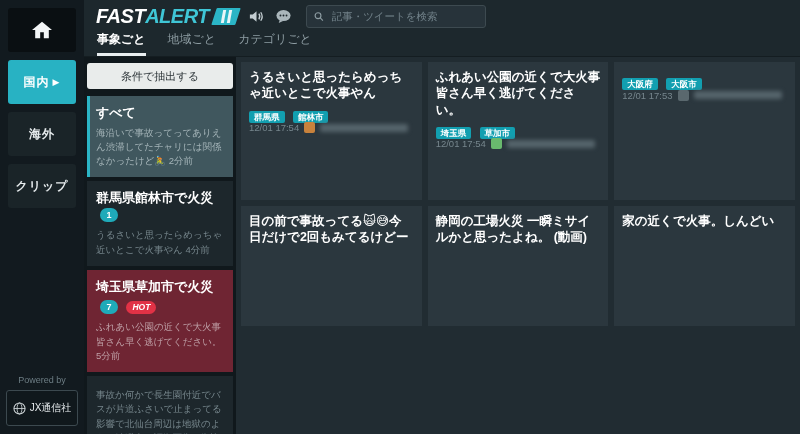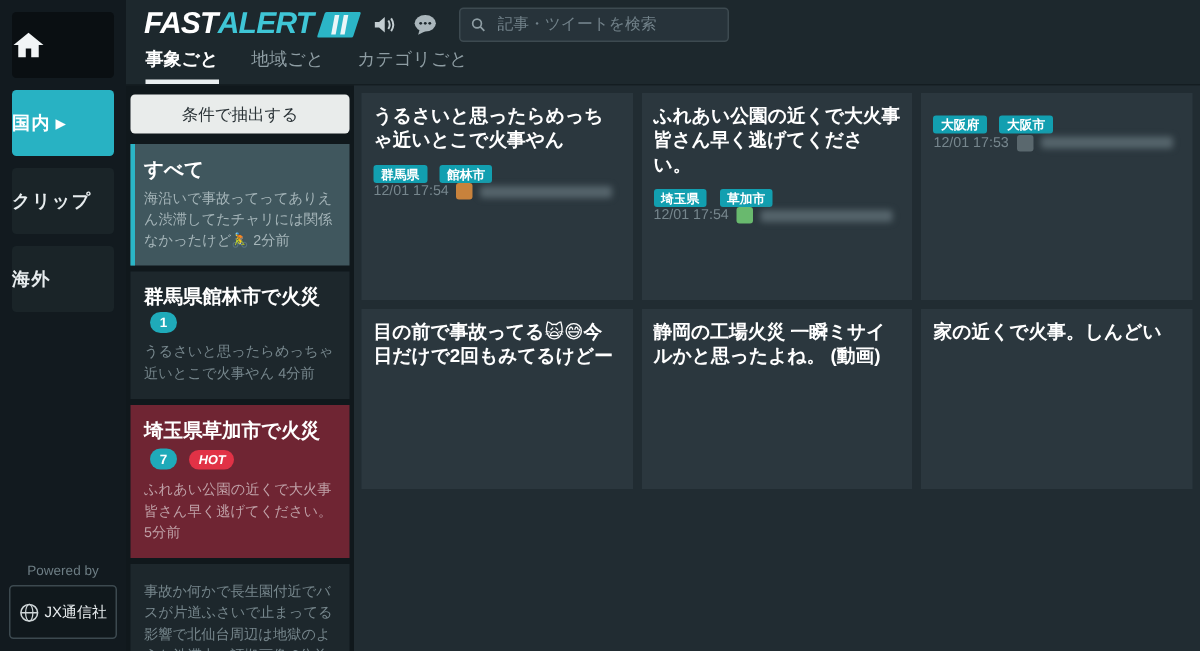--- a/index.html
+++ b/index.html
@@ -16,7 +16,7 @@
   .nav-tile{
     width:68px;height:44px;margin-top:8px;border-radius:3px;
     background:#1a2428;color:#e7ecee;font-size:12px;font-weight:bold;
-    display:flex;align-items:center;justify-content:flex-start;cursor:pointer;letter-spacing:1px;
+    display:flex;align-items:center;justify-content:center;cursor:pointer;letter-spacing:1px;
   }
   .nav-tile.home{background:#0a0f12;}
   .nav-tile.active{background:#28b2c3;color:#fff;}

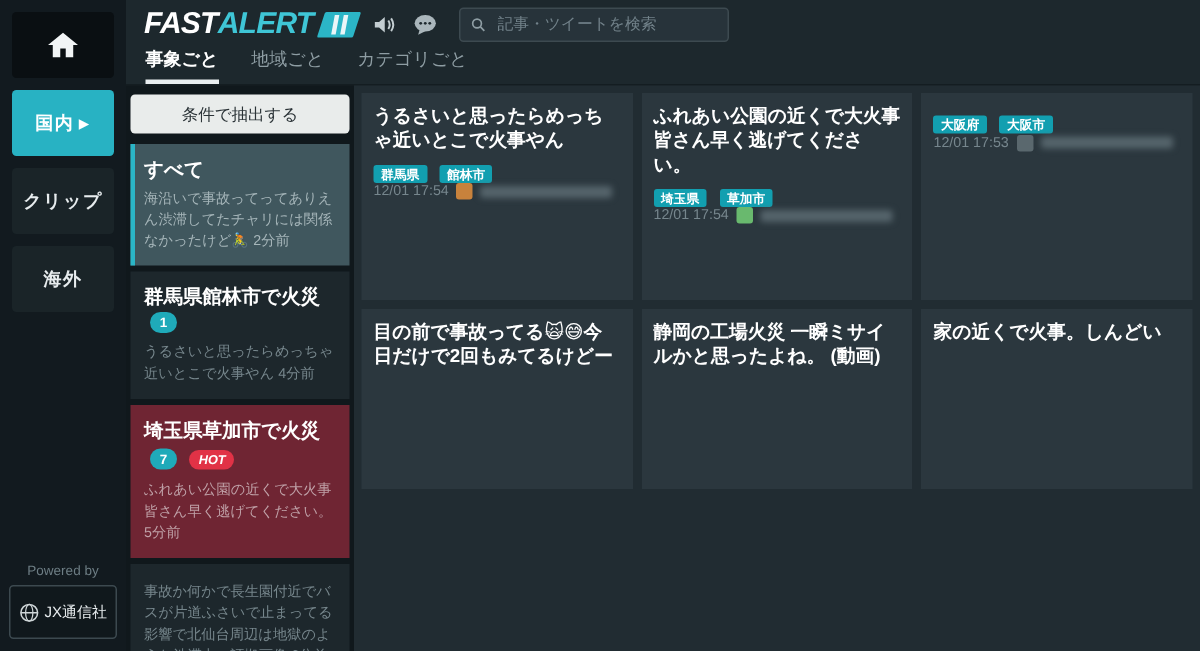--- a/index.html
+++ b/index.html
@@ -161,10 +161,10 @@
       <span class="caret">▶</span>
     </div>
     <div class="nav-tile">
+      <span>海外</span>
+    </div>
+    <div class="nav-tile">
       <span>クリップ</span>
-    </div>
-    <div class="nav-tile">
-      <span>海外</span>
     </div>
     <div class="nav-bottom">
       <div class="powered">Powered by</div>

